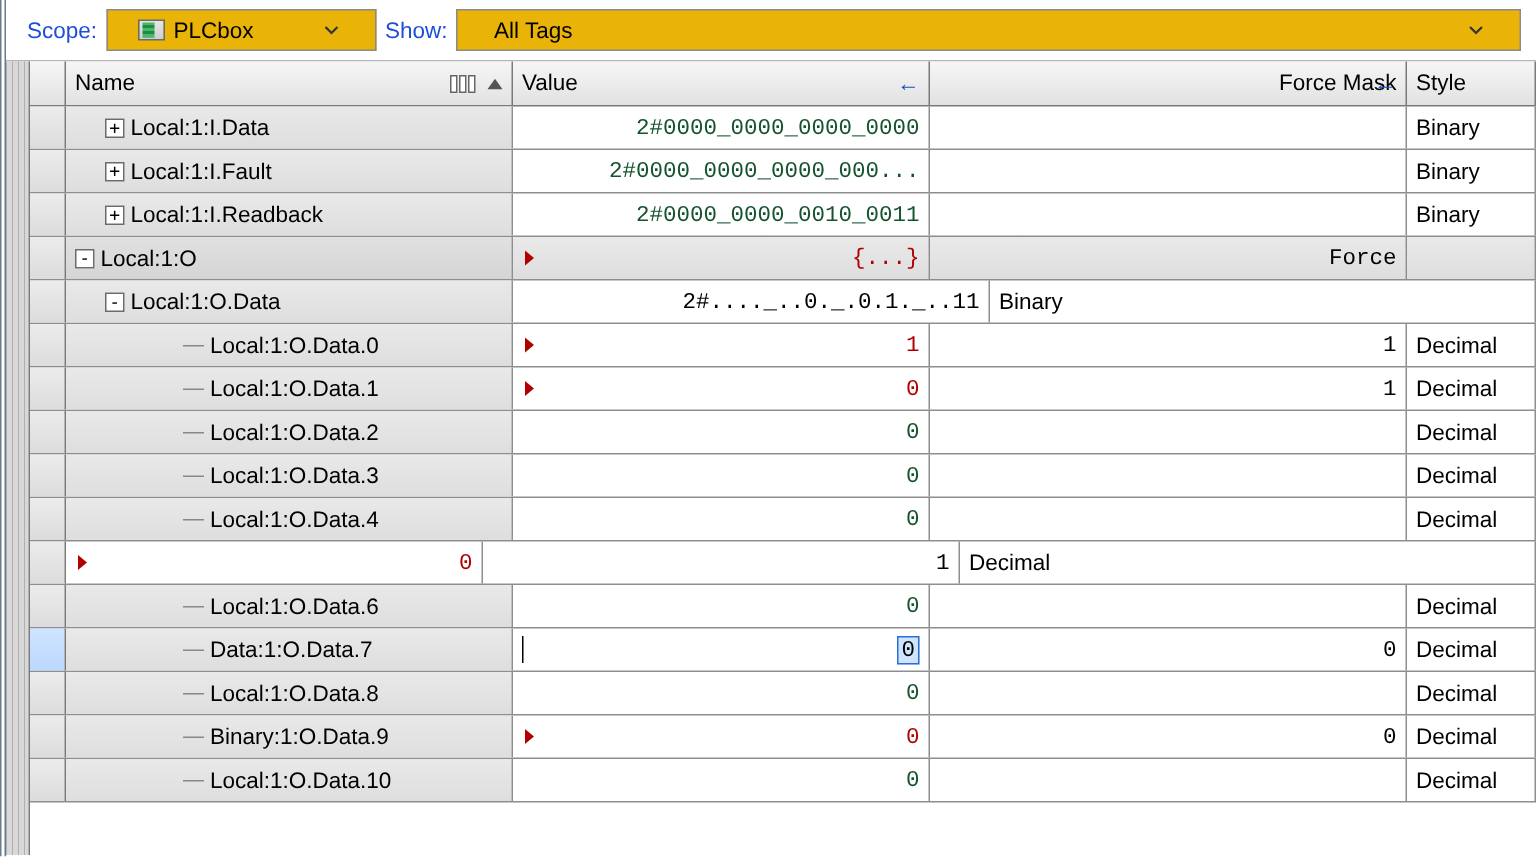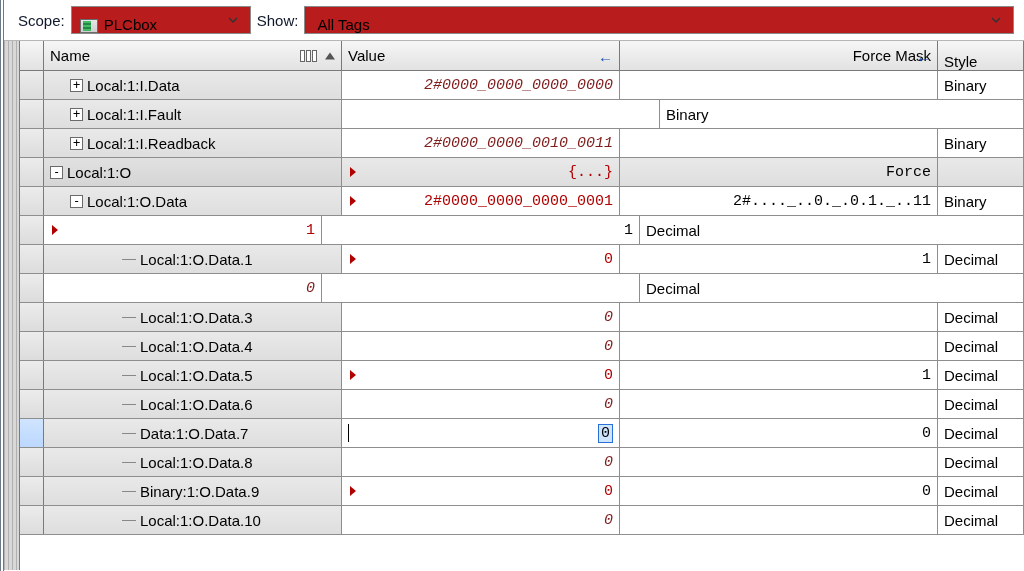--- a/index.html
+++ b/index.html
@@ -24,7 +24,7 @@
     border-bottom: 1px solid #b6b6b6;
     background: #fff;
   }
-  .lbl { color: #0f172a; }
+  .lbl { color: #1d4ed8; }
   .combo {
     display: flex; align-items: flex-end;
     border: 1px solid #8a8a8a;

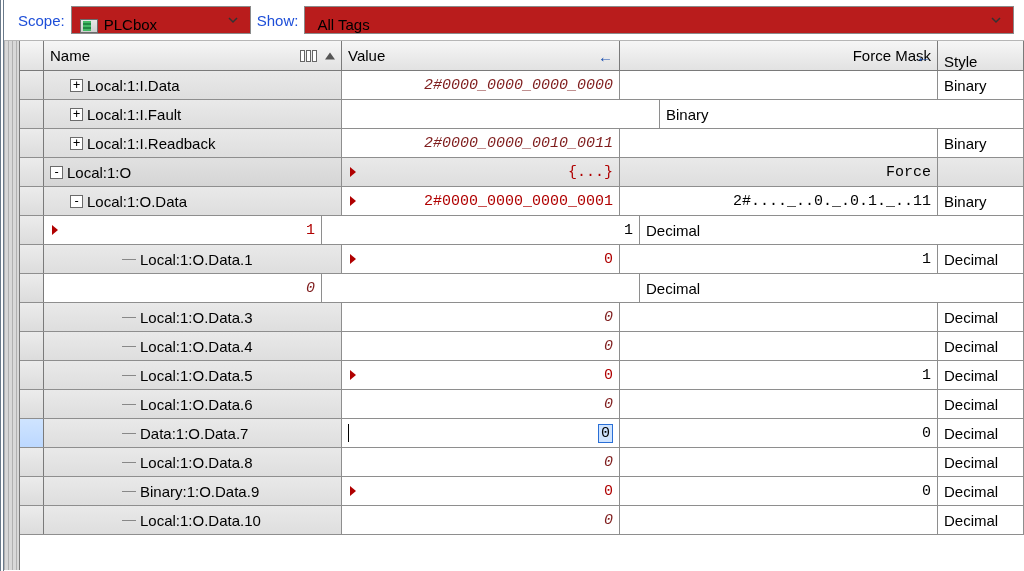--- a/index.html
+++ b/index.html
@@ -26,11 +26,11 @@
   }
   .lbl { color: #1d4ed8; }
   .combo {
-    display: flex; align-items: flex-end;
+    display: flex; align-items: center;
     border: 1px solid #8a8a8a;
-    background: #b91c1c;
+    background: #eab308;
     height: 28px;
-    padding: 0 8px;
+    padding: 0 20px;
   }
   .combo .combo-text { flex: 1; padding: 0 4px; }
   .scope-combo { width: 180px; }

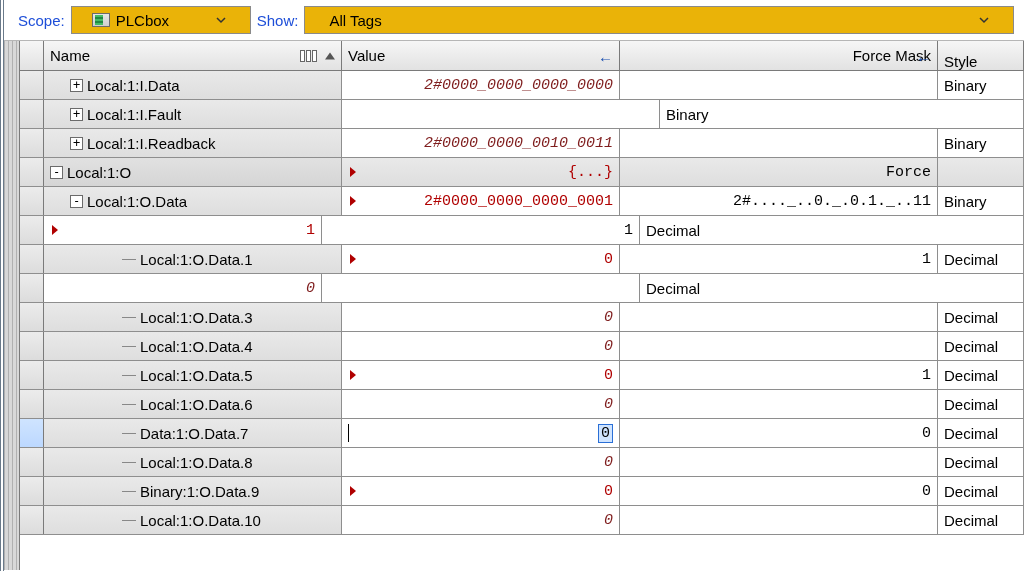--- a/index.html
+++ b/index.html
@@ -92,7 +92,7 @@
   .col-name { width: 298px; }
   .col-value { width: 278px; }
   .col-force { width: 318px; justify-content: flex-end; }
-  .col-style { flex: 1; align-items: flex-end; }
+  .col-style { flex: 1; }
   .hdr .back-arrow {
     position: absolute; right: 6px; top: 50%; transform: translateY(-50%);
     color: #1a4fb0; font-weight: bold;

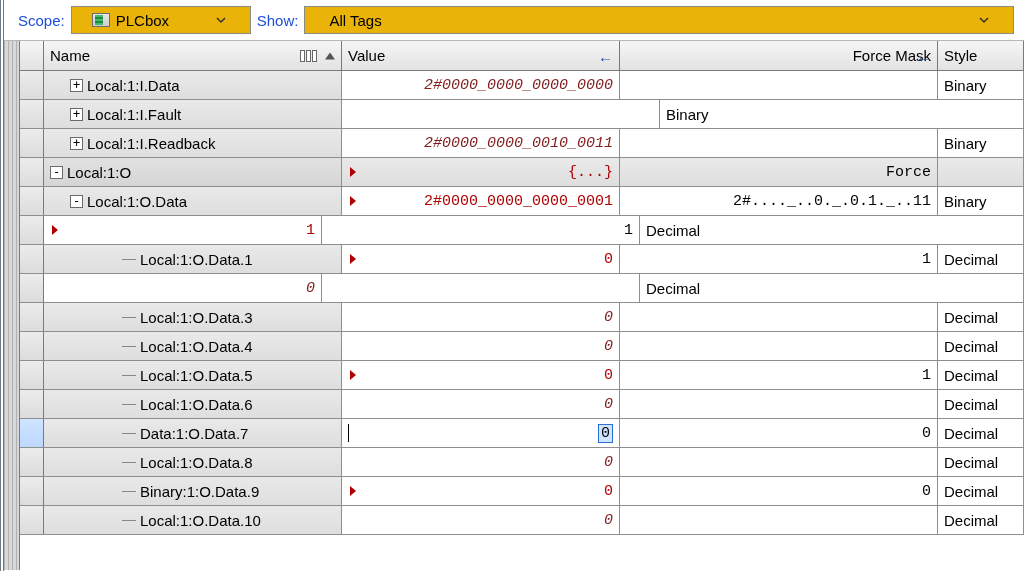--- a/index.html
+++ b/index.html
@@ -184,7 +184,7 @@
   }
   .value-txt { }
   .red { color: #b00000; }
-  .blk { color: #7f1d1d; font-style: italic; }
+  .blk { color: #14532d; }
   .sel-val {
     background: #cfe4ff;
     border: 1px solid #2a6fd6;

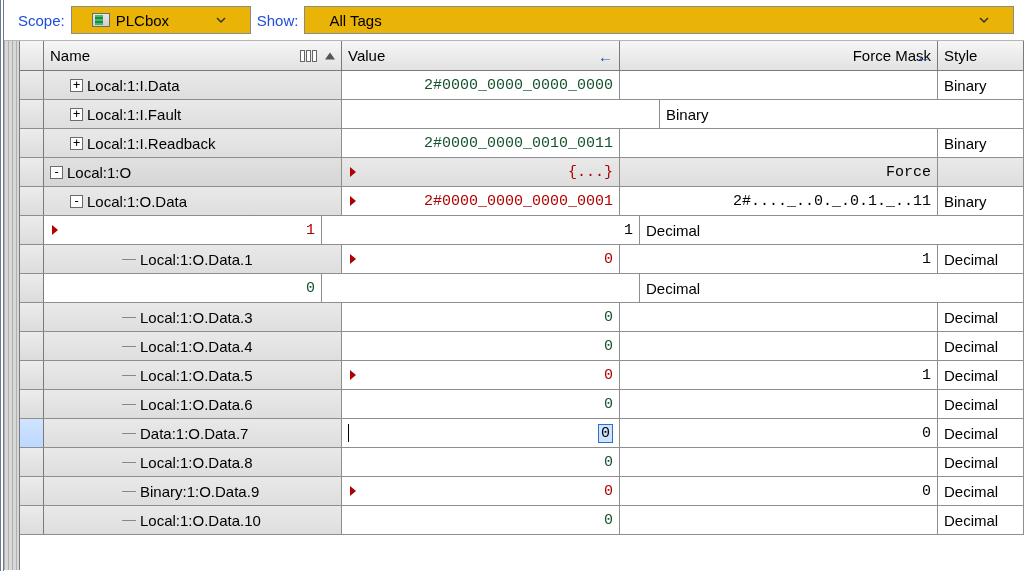--- a/index.html
+++ b/index.html
@@ -281,6 +281,10 @@
                 <span>Local:1:I.Fault</span>
               </span>
             </div>
+            <div class="cell value" style="justify-content: space-between;">
+              <span class="marker"></span>
+              <span class="value-txt blk">2#0000_0000_0000_000...</span>
+            </div>
             <div class="cell force">
               <span></span>
             </div>

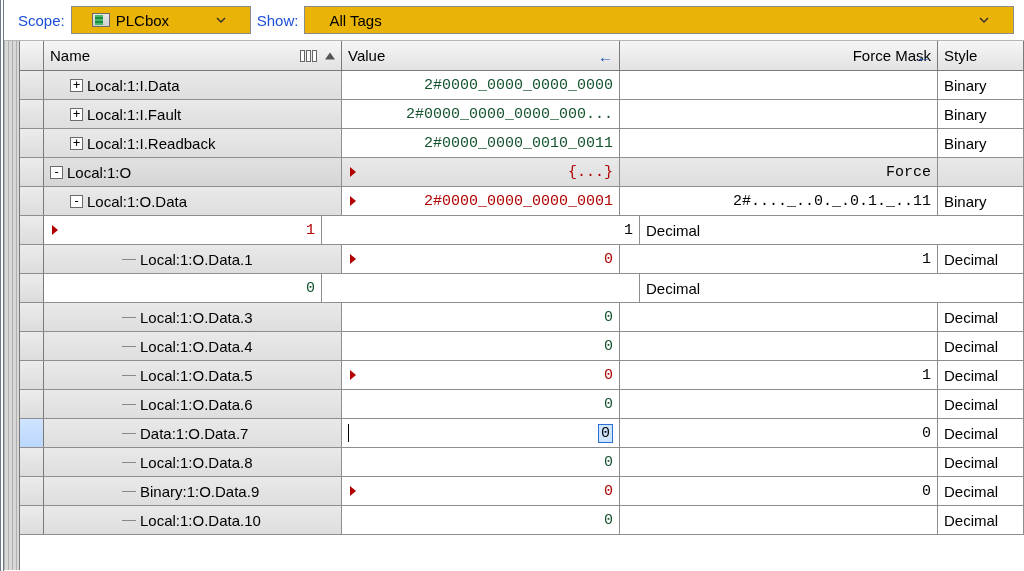--- a/index.html
+++ b/index.html
@@ -340,26 +340,41 @@
                 <span>Local:1:O.Data</span>
               </span>
             </div>
+            <div class="cell force">
+              <span>2#...._..0._.0.1._..11</span>
+            </div>
+            <div class="cell style">
+              <span>Binary</span>
+            </div>
+          </div>
+          <div class="row">
+            <div class="gutter"></div>
             <div class="cell value" style="justify-content: space-between;">
               <span class="marker">
                 <span class="tri"></span>
               </span>
-              <span class="value-txt red">2#0000_0000_0000_0001</span>
-            </div>
-            <div class="cell force">
-              <span>2#...._..0._.0.1._..11</span>
-            </div>
-            <div class="cell style">
-              <span>Binary</span>
-            </div>
-          </div>
-          <div class="row">
-            <div class="gutter"></div>
+              <span class="value-txt red">1</span>
+            </div>
+            <div class="cell force">
+              <span>1</span>
+            </div>
+            <div class="cell style">
+              <span>Decimal</span>
+            </div>
+          </div>
+          <div class="row">
+            <div class="gutter"></div>
+            <div class="cell name">
+              <span class="tree indent3">
+                <span class="twig"></span>
+                <span>Local:1:O.Data.1</span>
+              </span>
+            </div>
             <div class="cell value" style="justify-content: space-between;">
               <span class="marker">
                 <span class="tri"></span>
               </span>
-              <span class="value-txt red">1</span>
+              <span class="value-txt red">0</span>
             </div>
             <div class="cell force">
               <span>1</span>
@@ -370,10 +385,61 @@
           </div>
           <div class="row">
             <div class="gutter"></div>
-            <div class="cell name">
-              <span class="tree indent3">
-                <span class="twig"></span>
-                <span>Local:1:O.Data.1</span>
+            <div class="cell value" style="justify-content: space-between;">
+              <span class="marker"></span>
+              <span class="value-txt blk">0</span>
+            </div>
+            <div class="cell force">
+              <span></span>
+            </div>
+            <div class="cell style">
+              <span>Decimal</span>
+            </div>
+          </div>
+          <div class="row">
+            <div class="gutter"></div>
+            <div class="cell name">
+              <span class="tree indent3">
+                <span class="twig"></span>
+                <span>Local:1:O.Data.3</span>
+              </span>
+            </div>
+            <div class="cell value" style="justify-content: space-between;">
+              <span class="marker"></span>
+              <span class="value-txt blk">0</span>
+            </div>
+            <div class="cell force">
+              <span></span>
+            </div>
+            <div class="cell style">
+              <span>Decimal</span>
+            </div>
+          </div>
+          <div class="row">
+            <div class="gutter"></div>
+            <div class="cell name">
+              <span class="tree indent3">
+                <span class="twig"></span>
+                <span>Local:1:O.Data.4</span>
+              </span>
+            </div>
+            <div class="cell value" style="justify-content: space-between;">
+              <span class="marker"></span>
+              <span class="value-txt blk">0</span>
+            </div>
+            <div class="cell force">
+              <span></span>
+            </div>
+            <div class="cell style">
+              <span>Decimal</span>
+            </div>
+          </div>
+          <div class="row">
+            <div class="gutter"></div>
+            <div class="cell name">
+              <span class="tree indent3">
+                <span class="twig"></span>
+                <span>Local:1:O.Data.5</span>
               </span>
             </div>
             <div class="cell value" style="justify-content: space-between;">
@@ -391,6 +457,12 @@
           </div>
           <div class="row">
             <div class="gutter"></div>
+            <div class="cell name">
+              <span class="tree indent3">
+                <span class="twig"></span>
+                <span>Local:1:O.Data.6</span>
+              </span>
+            </div>
             <div class="cell value" style="justify-content: space-between;">
               <span class="marker"></span>
               <span class="value-txt blk">0</span>
@@ -403,11 +475,30 @@
             </div>
           </div>
           <div class="row">
-            <div class="gutter"></div>
-            <div class="cell name">
-              <span class="tree indent3">
-                <span class="twig"></span>
-                <span>Local:1:O.Data.3</span>
+            <div class="gutter sel"></div>
+            <div class="cell name">
+              <span class="tree indent3">
+                <span class="twig"></span>
+                <span>Data:1:O.Data.7</span>
+              </span>
+            </div>
+            <div class="cell value" style="justify-content: space-between;">
+              <span class="cursor"></span>
+              <span class="sel-val">0</span>
+            </div>
+            <div class="cell force">
+              <span>0</span>
+            </div>
+            <div class="cell style">
+              <span>Decimal</span>
+            </div>
+          </div>
+          <div class="row">
+            <div class="gutter"></div>
+            <div class="cell name">
+              <span class="tree indent3">
+                <span class="twig"></span>
+                <span>Local:1:O.Data.8</span>
               </span>
             </div>
             <div class="cell value" style="justify-content: space-between;">
@@ -426,26 +517,7 @@
             <div class="cell name">
               <span class="tree indent3">
                 <span class="twig"></span>
-                <span>Local:1:O.Data.4</span>
-              </span>
-            </div>
-            <div class="cell value" style="justify-content: space-between;">
-              <span class="marker"></span>
-              <span class="value-txt blk">0</span>
-            </div>
-            <div class="cell force">
-              <span></span>
-            </div>
-            <div class="cell style">
-              <span>Decimal</span>
-            </div>
-          </div>
-          <div class="row">
-            <div class="gutter"></div>
-            <div class="cell name">
-              <span class="tree indent3">
-                <span class="twig"></span>
-                <span>Local:1:O.Data.5</span>
+                <span>Binary:1:O.Data.9</span>
               </span>
             </div>
             <div class="cell value" style="justify-content: space-between;">
@@ -455,84 +527,6 @@
               <span class="value-txt red">0</span>
             </div>
             <div class="cell force">
-              <span>1</span>
-            </div>
-            <div class="cell style">
-              <span>Decimal</span>
-            </div>
-          </div>
-          <div class="row">
-            <div class="gutter"></div>
-            <div class="cell name">
-              <span class="tree indent3">
-                <span class="twig"></span>
-                <span>Local:1:O.Data.6</span>
-              </span>
-            </div>
-            <div class="cell value" style="justify-content: space-between;">
-              <span class="marker"></span>
-              <span class="value-txt blk">0</span>
-            </div>
-            <div class="cell force">
-              <span></span>
-            </div>
-            <div class="cell style">
-              <span>Decimal</span>
-            </div>
-          </div>
-          <div class="row">
-            <div class="gutter sel"></div>
-            <div class="cell name">
-              <span class="tree indent3">
-                <span class="twig"></span>
-                <span>Data:1:O.Data.7</span>
-              </span>
-            </div>
-            <div class="cell value" style="justify-content: space-between;">
-              <span class="cursor"></span>
-              <span class="sel-val">0</span>
-            </div>
-            <div class="cell force">
-              <span>0</span>
-            </div>
-            <div class="cell style">
-              <span>Decimal</span>
-            </div>
-          </div>
-          <div class="row">
-            <div class="gutter"></div>
-            <div class="cell name">
-              <span class="tree indent3">
-                <span class="twig"></span>
-                <span>Local:1:O.Data.8</span>
-              </span>
-            </div>
-            <div class="cell value" style="justify-content: space-between;">
-              <span class="marker"></span>
-              <span class="value-txt blk">0</span>
-            </div>
-            <div class="cell force">
-              <span></span>
-            </div>
-            <div class="cell style">
-              <span>Decimal</span>
-            </div>
-          </div>
-          <div class="row">
-            <div class="gutter"></div>
-            <div class="cell name">
-              <span class="tree indent3">
-                <span class="twig"></span>
-                <span>Binary:1:O.Data.9</span>
-              </span>
-            </div>
-            <div class="cell value" style="justify-content: space-between;">
-              <span class="marker">
-                <span class="tri"></span>
-              </span>
-              <span class="value-txt red">0</span>
-            </div>
-            <div class="cell force">
               <span>0</span>
             </div>
             <div class="cell style">

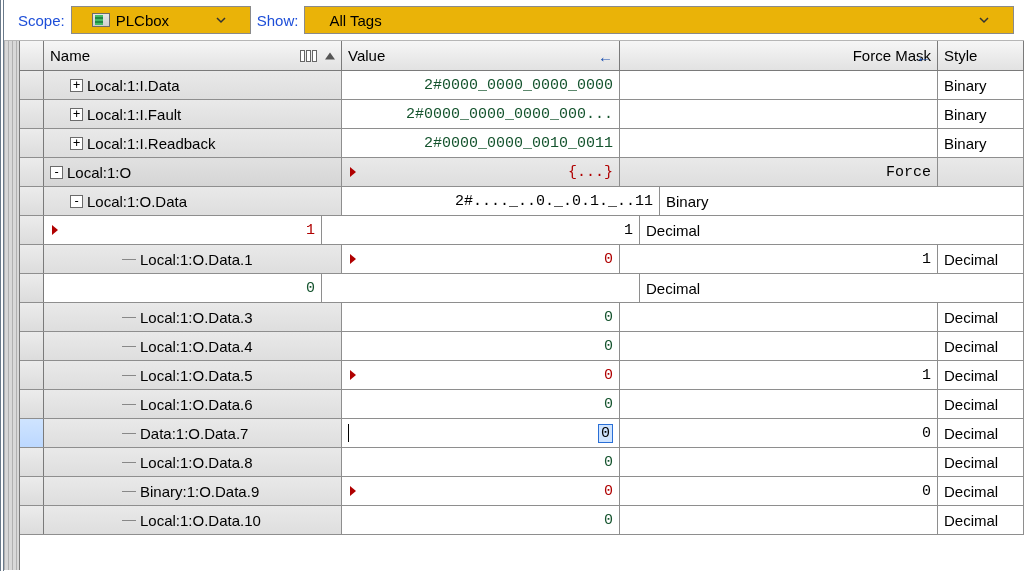--- a/index.html
+++ b/index.html
@@ -349,6 +349,12 @@
           </div>
           <div class="row">
             <div class="gutter"></div>
+            <div class="cell name">
+              <span class="tree indent3">
+                <span class="twig"></span>
+                <span>Local:1:O.Data.0</span>
+              </span>
+            </div>
             <div class="cell value" style="justify-content: space-between;">
               <span class="marker">
                 <span class="tri"></span>

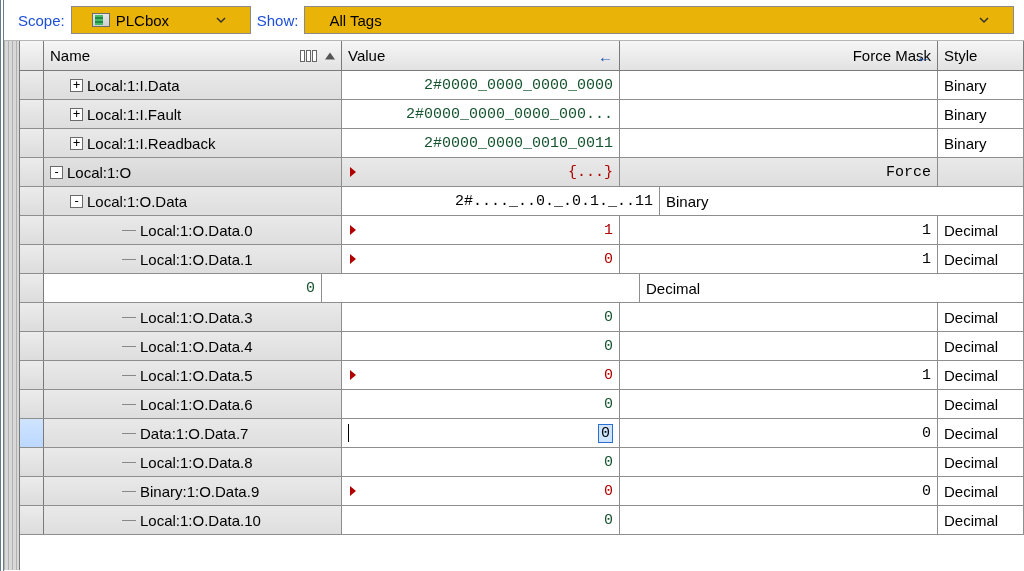--- a/index.html
+++ b/index.html
@@ -391,6 +391,12 @@
           </div>
           <div class="row">
             <div class="gutter"></div>
+            <div class="cell name">
+              <span class="tree indent3">
+                <span class="twig"></span>
+                <span>Local:1:O.Data.2</span>
+              </span>
+            </div>
             <div class="cell value" style="justify-content: space-between;">
               <span class="marker"></span>
               <span class="value-txt blk">0</span>

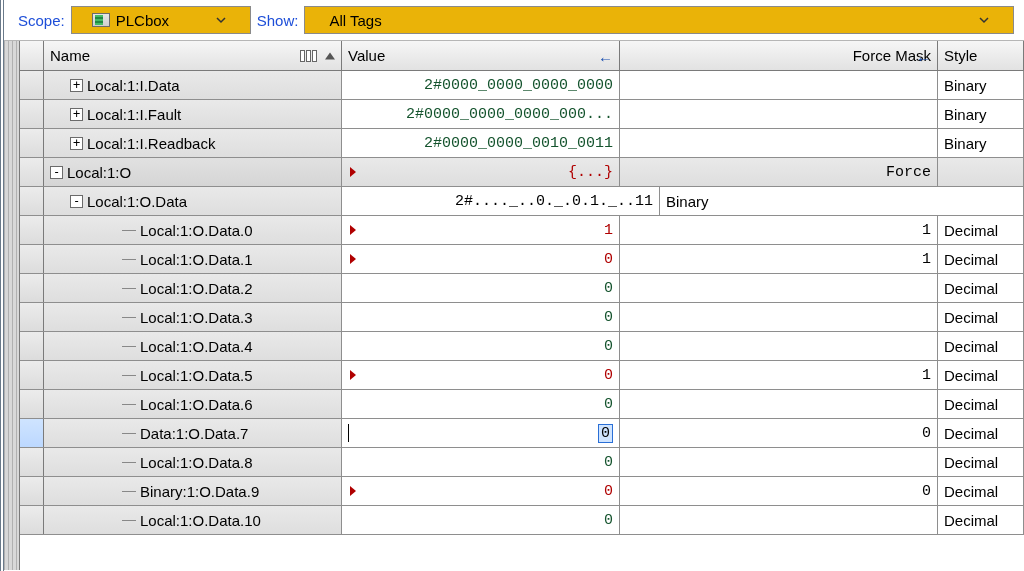--- a/index.html
+++ b/index.html
@@ -448,12 +448,6 @@
           </div>
           <div class="row">
             <div class="gutter"></div>
-            <div class="cell name">
-              <span class="tree indent3">
-                <span class="twig"></span>
-                <span>Local:1:O.Data.5</span>
-              </span>
-            </div>
             <div class="cell value" style="justify-content: space-between;">
               <span class="marker">
                 <span class="tri"></span>

